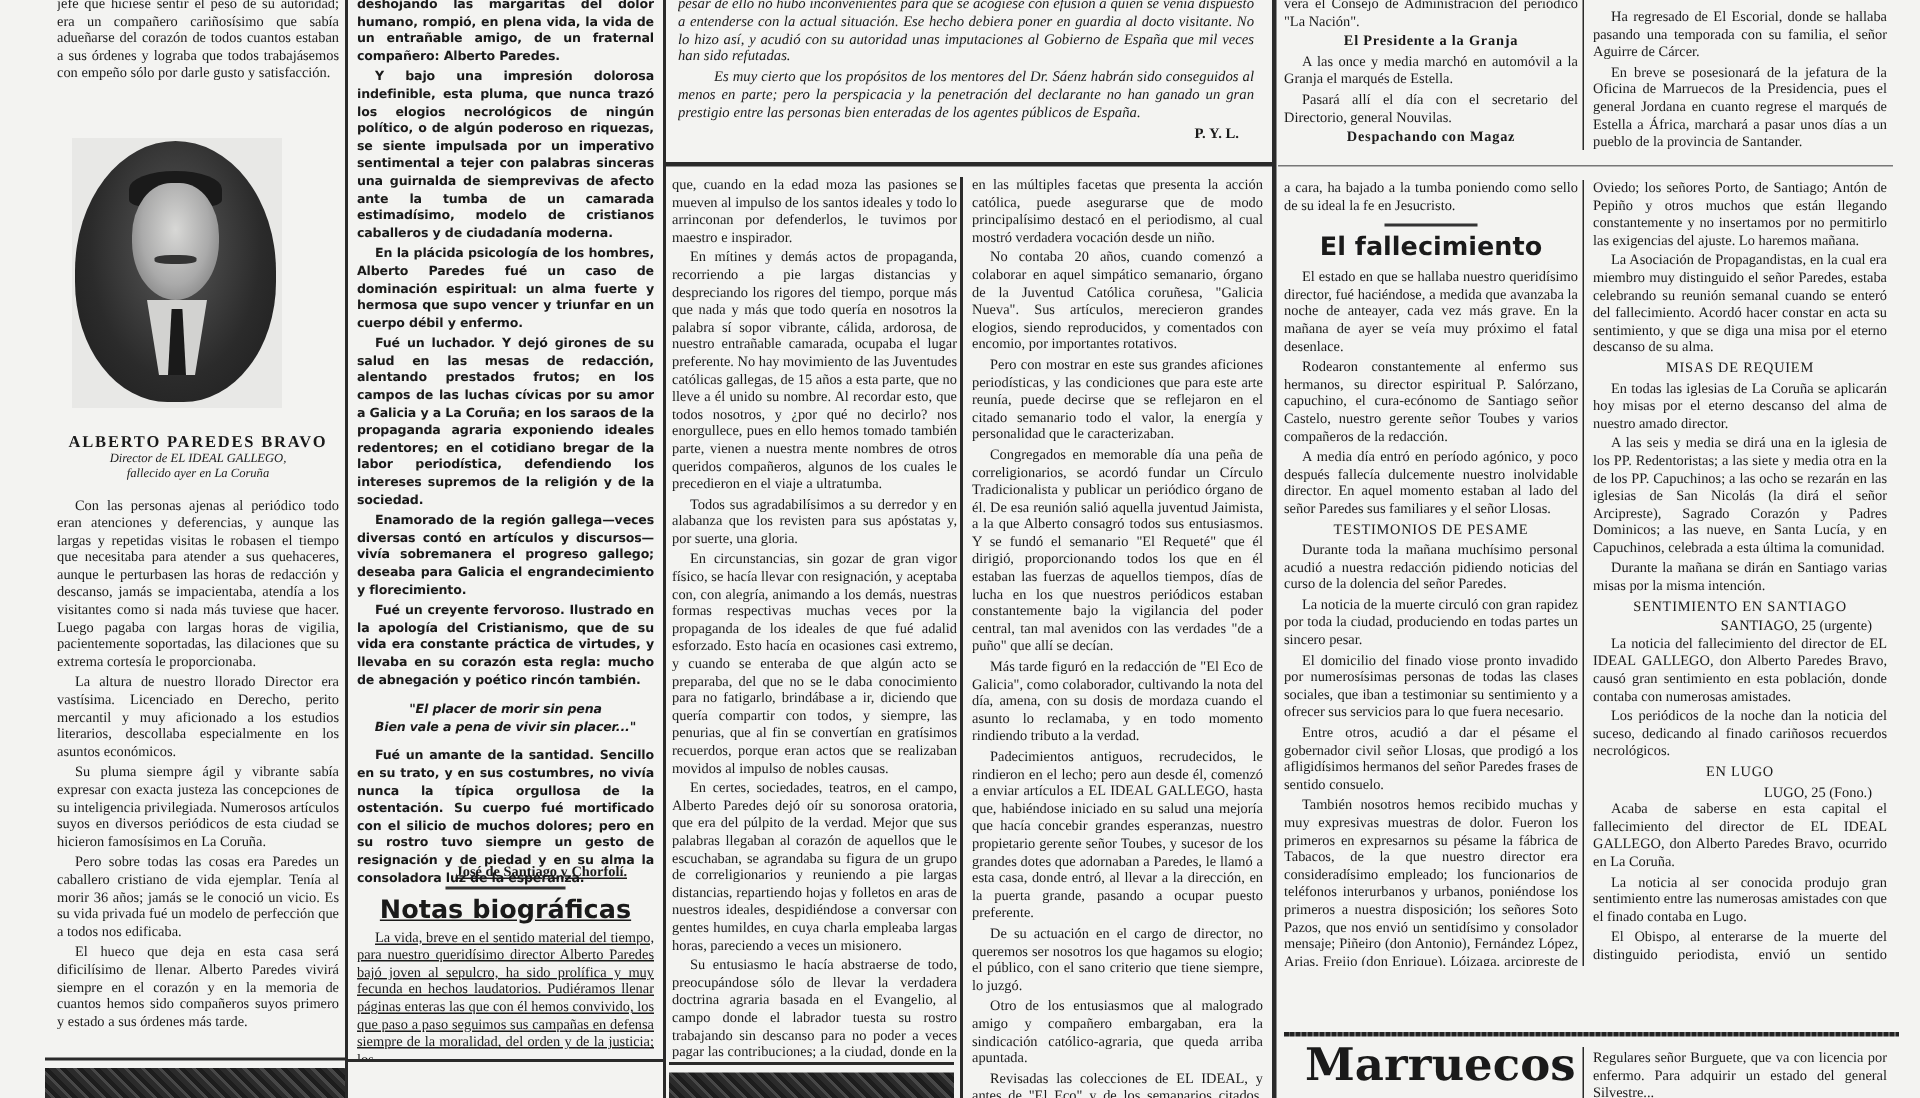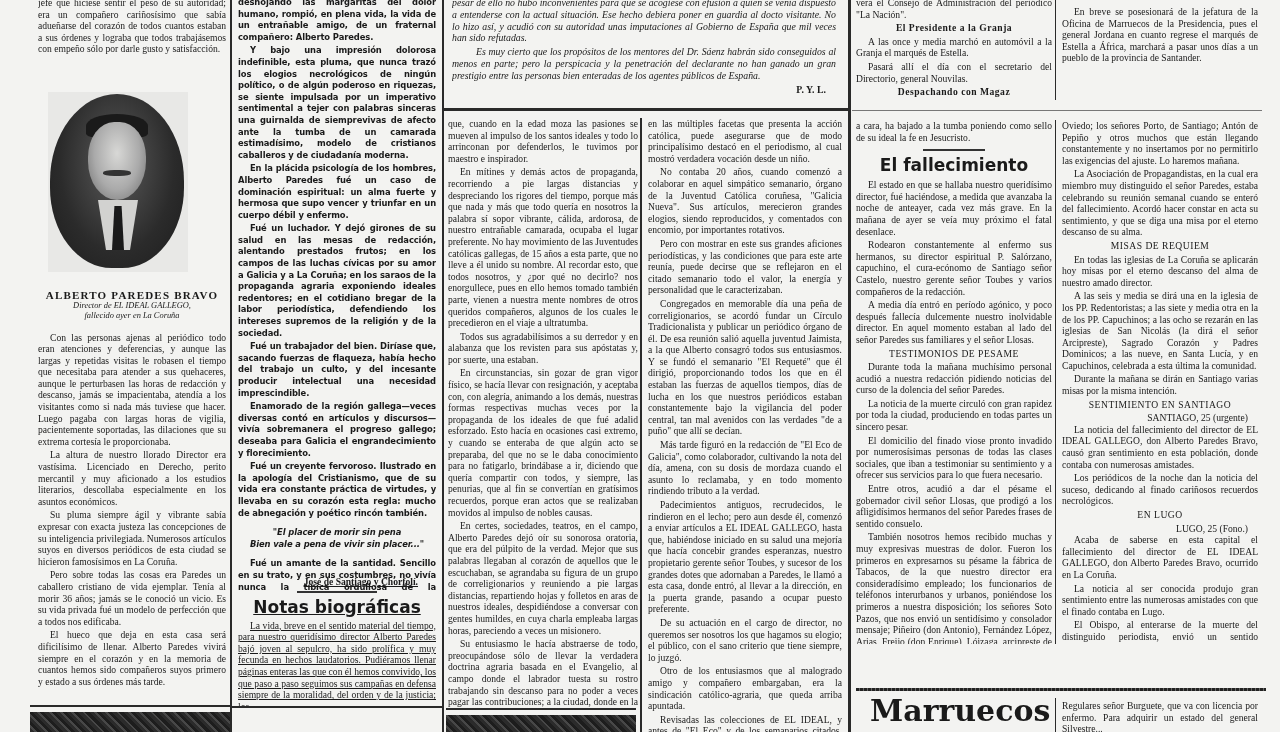--- a/index.html
+++ b/index.html
@@ -137,6 +137,7 @@
   <div class="vrule" style="left:1055px; height:100px; width:1px;"></div>
 
   <div class="col" style="left:1062px; top:6px; width:196px; height:100px;">
+    <p>Ha regresado de El Escorial, donde se hallaba pasando una temporada con su familia, el señor Aguirre de Cárcer.</p>
     <p>En breve se posesionará de la jefatura de la Oficina de Marruecos de la Presidencia, pues el general Jordana en cuanto regrese el marqués de Estella a África, marchará a pasar unos días a un pueblo de la provincia de Santander.</p>
   </div>
   <div class="hrule" style="left:852px; top:110px; width:410px; height:1px; background:#777;"></div>

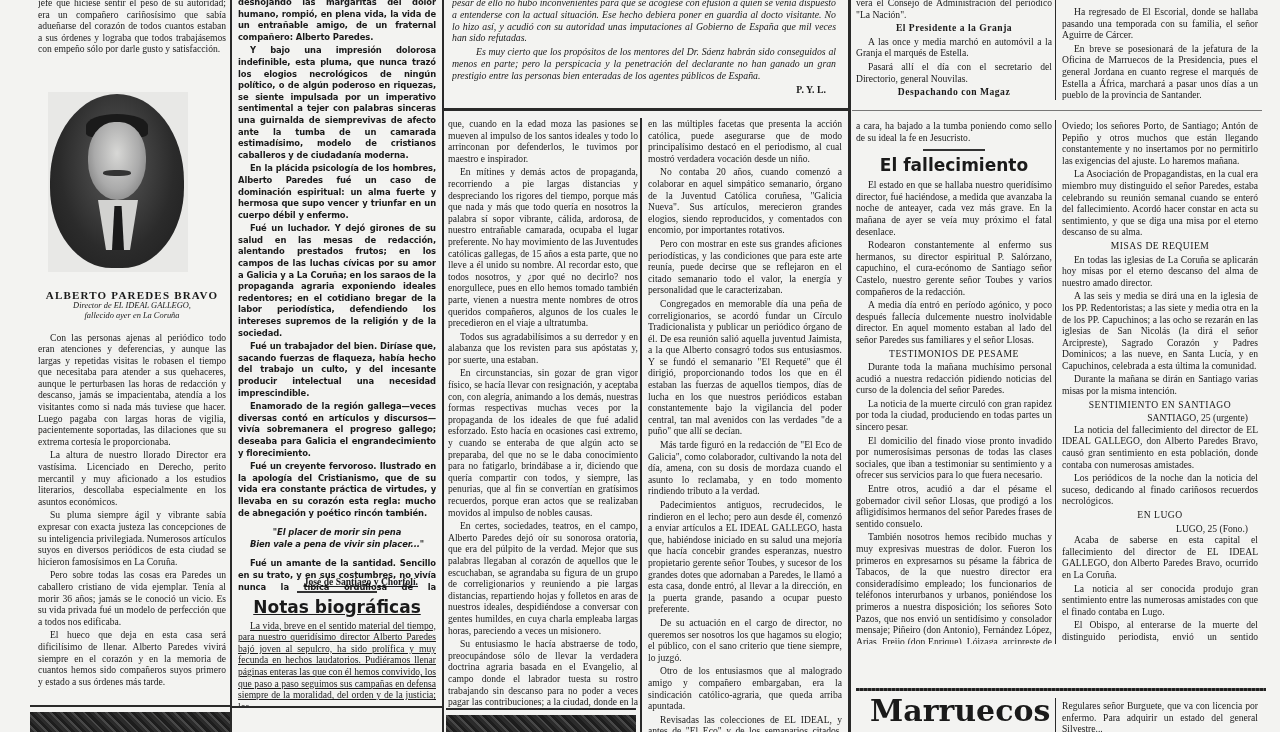--- a/index.html
+++ b/index.html
@@ -101,7 +101,7 @@
   <div class="col" style="left:448px; top:118px; width:190px; height:592px;">
     <p class="noind">que, cuando en la edad moza las pasiones se mueven al impulso de los santos ideales y todo lo arrinconan por defenderlos, le tuvimos por maestro e inspirador.</p>
     <p>En mítines y demás actos de propaganda, recorriendo a pie largas distancias y despreciando los rigores del tiempo, porque más que nada y más que todo quería en nosotros la palabra sí sopor vibrante, cálida, ardorosa, de nuestro entrañable camarada, ocupaba el lugar preferente. No hay movimiento de las Juventudes católicas gallegas, de 15 años a esta parte, que no lleve a él unido su nombre. Al recordar esto, que todos nosotros, y ¿por qué no decirlo? nos enorgullece, pues en ello hemos tomado también parte, vienen a nuestra mente nombres de otros queridos compañeros, algunos de los cuales le precedieron en el viaje a ultratumba.</p>
-    <p>Todos sus agradabilísimos a su derredor y en alabanza que los revisten para sus apóstatas y, por suerte, una estaban.</p>
+    <p>Todos sus agradabilísimos a su derredor y en alabanza que los revisten para sus apóstatas y, por suerte, una gloria.</p>
     <p>En circunstancias, sin gozar de gran vigor físico, se hacía llevar con resignación, y aceptaba con, con alegría, animando a los demás, nuestras formas respectivas muchas veces por la propaganda de los ideales de que fué adalid esforzado. Esto hacía en ocasiones casi extremo, y cuando se enteraba de que algún acto se preparaba, del que no se le daba conocimiento para no fatigarlo, brindábase a ir, diciendo que quería compartir con todos, y siempre, las penurias, que al fin se convertían en gratísimos recuerdos, porque eran actos que se realizaban movidos al impulso de nobles causas.</p>
     <p>En certes, sociedades, teatros, en el campo, Alberto Paredes dejó oír su sonorosa oratoria, que era del púlpito de la verdad. Mejor que sus palabras llegaban al corazón de aquellos que le escuchaban, se agrandaba su figura de un grupo de correligionarios y reuniendo a pie largas distancias, repartiendo hojas y folletos en aras de nuestros ideales, despidiéndose a conversar con gentes humildes, en cuya charla empleaba largas horas, pareciendo a veces un misionero.</p>
     <p>Su entusiasmo le hacía abstraerse de todo, preocupándose sólo de llevar la verdadera doctrina agraria basada en el Evangelio, al campo donde el labrador tuesta su rostro trabajando sin descanso para no poder a veces pagar las contribuciones; a la ciudad, donde en la mayoría de los casos el obrero es juguete de propagandistas de falsos ideales.</p>

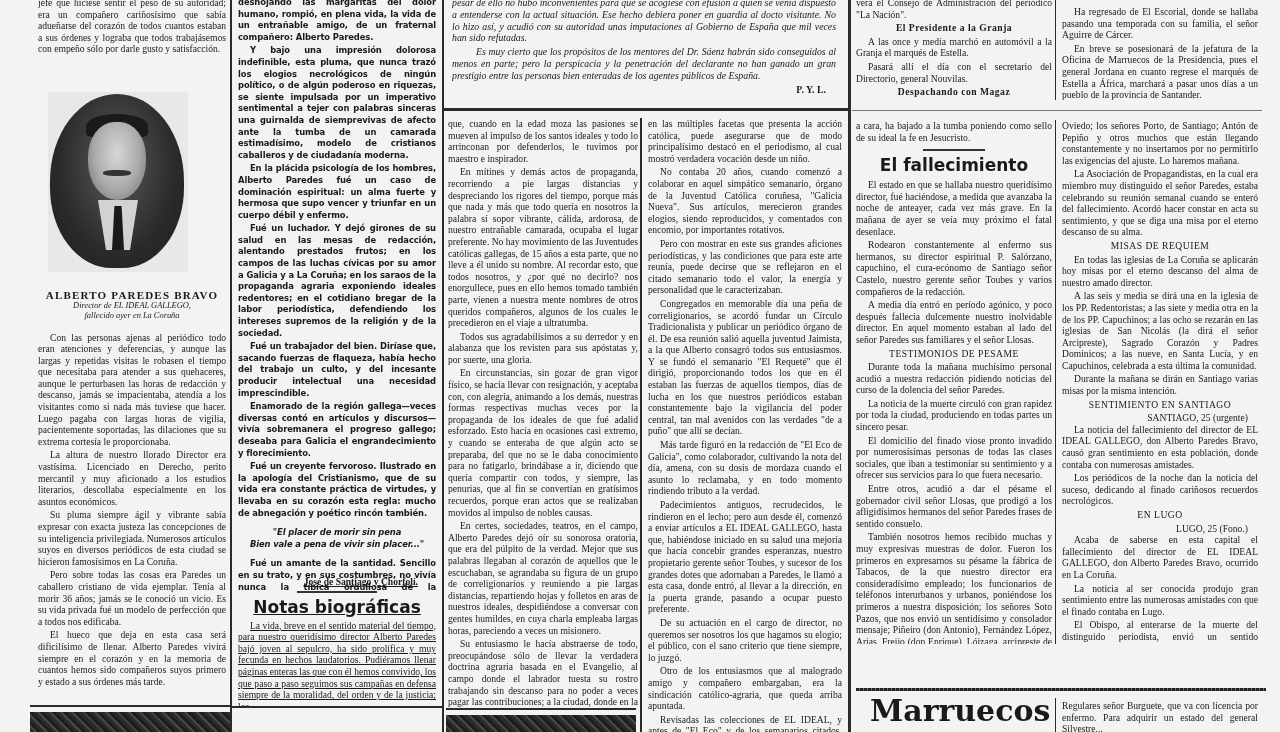--- a/index.html
+++ b/index.html
@@ -71,7 +71,6 @@
     <p>Y bajo una impresión dolorosa indefinible, esta pluma, que nunca trazó los elogios necrológicos de ningún político, o de algún poderoso en riquezas, se siente impulsada por un imperativo sentimental a tejer con palabras sinceras una guirnalda de siemprevivas de afecto ante la tumba de un camarada estimadísimo, modelo de cristianos caballeros y de ciudadanía moderna.</p>
     <p>En la plácida psicología de los hombres, Alberto Paredes fué un caso de dominación espiritual: un alma fuerte y hermosa que supo vencer y triunfar en un cuerpo débil y enfermo.</p>
     <p>Fué un luchador. Y dejó girones de su salud en las mesas de redacción, alentando prestados frutos; en los campos de las luchas cívicas por su amor a Galicia y a La Coruña; en los saraos de la propaganda agraria exponiendo ideales redentores; en el cotidiano bregar de la labor periodística, defendiendo los intereses supremos de la religión y de la sociedad.</p>
-    <p>Fué un trabajador del bien. Diríase que, sacando fuerzas de flaqueza, había hecho del trabajo un culto, y del incesante producir intelectual una necesidad imprescindible.</p>
     <p>Enamorado de la región gallega—veces diversas contó en artículos y discursos—vivía sobremanera el progreso gallego; deseaba para Galicia el engrandecimiento y florecimiento.</p>
     <p>Fué un creyente fervoroso. Ilustrado en la apología del Cristianismo, que de su vida era constante práctica de virtudes, y llevaba en su corazón esta regla: mucho de abnegación y poético rincón también.</p>
     <div class="ital" style="text-align:center; margin:8px 0;">

